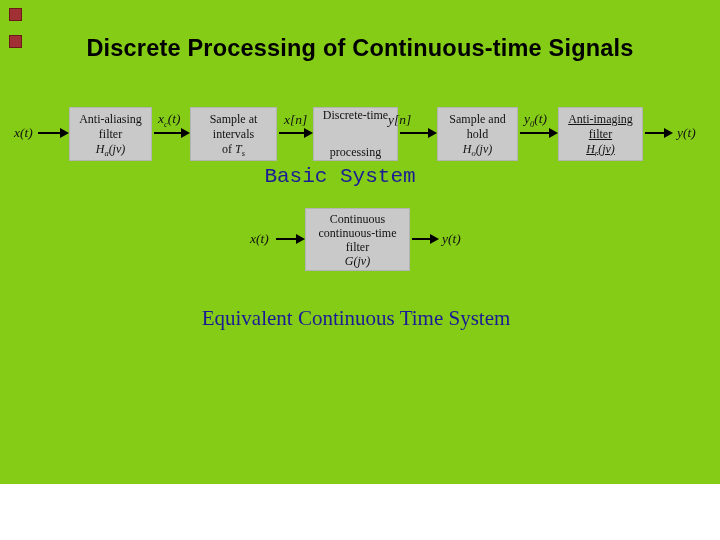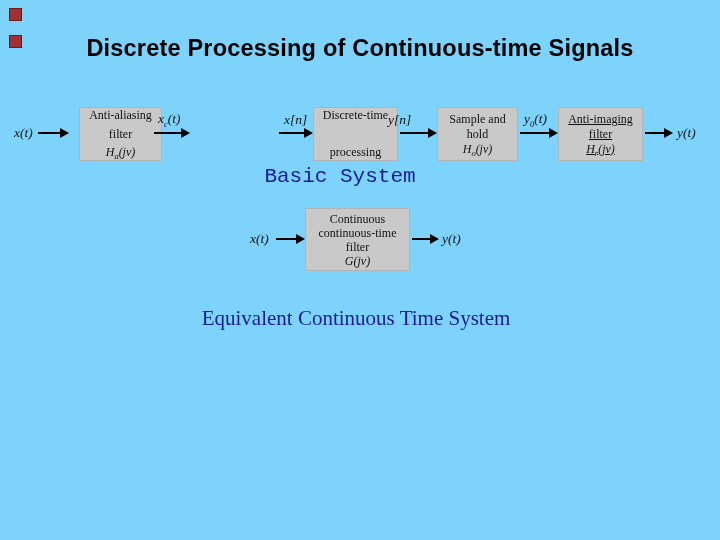--- a/index.html
+++ b/index.html
@@ -4,7 +4,7 @@
 <style>
   html,body { margin:0; padding:0; background:#ffffff; }
   .slide {
-    position:relative; width:720px; height:540px; background:#7dd3fc;
+    position:relative; width:720px; height:484px; background:#84cc16;
     overflow:hidden; font-family:"Liberation Serif", serif; color:#111;
   }
 

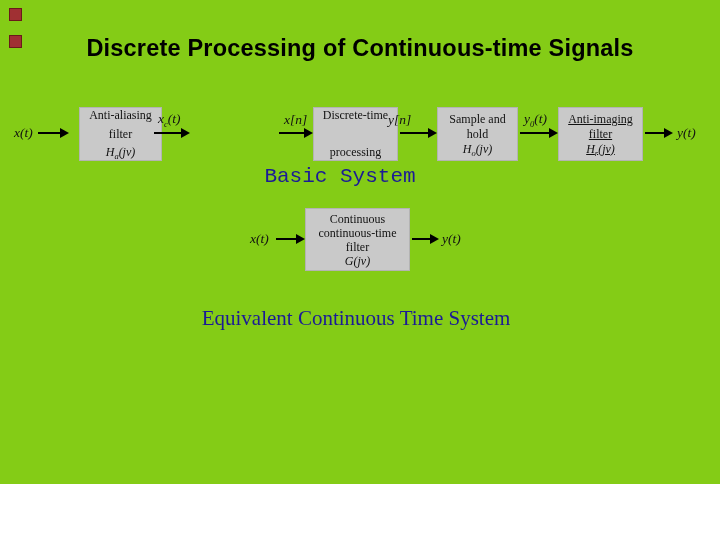--- a/index.html
+++ b/index.html
@@ -31,7 +31,7 @@
     font-size:12px; line-height:15px; color:#111;
   }
   .row1 { top:107px; height:54px; }
-  #box1 { left:79px;  width:83px;justify-content:space-between; }
+  #box1 { left:69px;  width:83px; }
   #box2 { left:190px; width:87px; }
   #box3 { left:313px; width:85px;justify-content:space-between; }
   #box4 { left:437px; width:81px; }

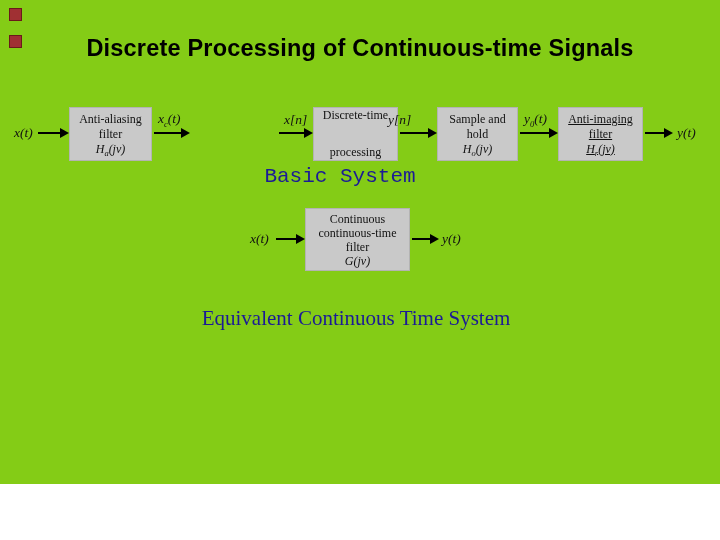--- a/index.html
+++ b/index.html
@@ -103,6 +103,11 @@
   <span class="sig" id="lbl-xct"><i>x</i><sub>c</sub><i>(t)</i></span>
   <div class="arrow arow1" id="a2"></div>
 
+  <div class="box row1" id="box2">
+    <div>Sample at</div>
+    <div>intervals</div>
+    <div class="formula"><span>of </span><i>T</i><sub>s</sub></div>
+  </div>
 
   <span class="sig" id="lbl-xn"><i>x</i><sub></sub><i>[n]</i></span>
   <div class="arrow arow1" id="a3"></div>

